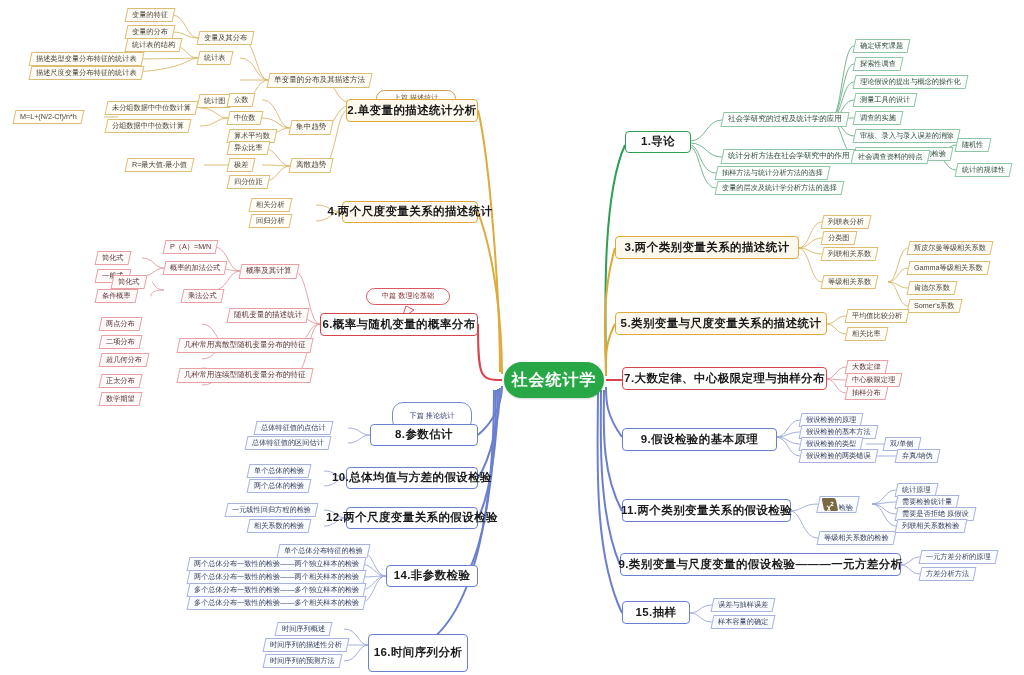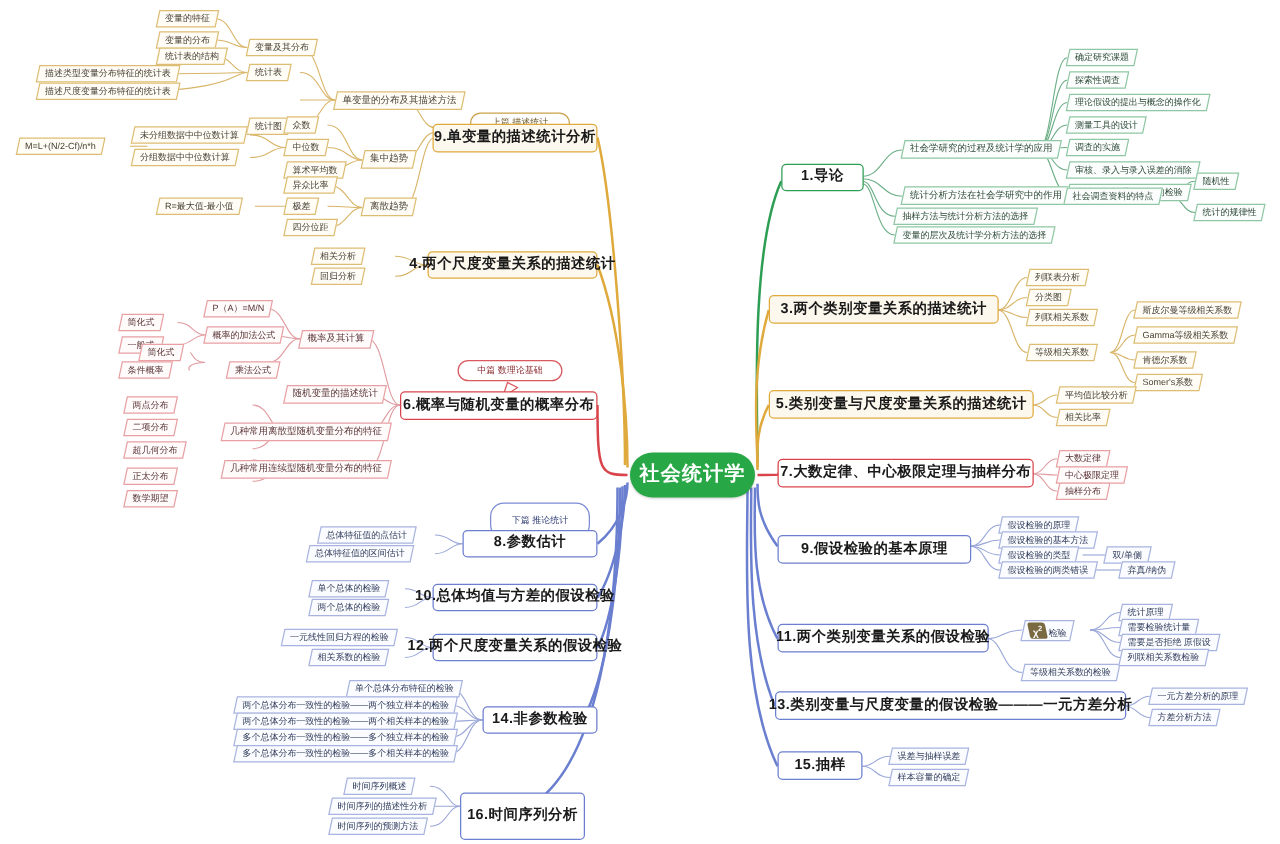--- a/index.html
+++ b/index.html
@@ -269,7 +269,7 @@
 
 <div class="node main-node blue" style="left:622px;top:601px;width:68px;height:23px;">15.抽样</div>
 
-<div class="node main-node gold" style="left:346px;top:99px;width:132px;height:23px;">9.单变量的描述统计分析</div>
+<div class="node main-node gold" style="left:346px;top:99px;width:132px;height:23px;">2.单变量的描述统计分析</div>
 
 <div class="node main-node gold" style="left:342px;top:201px;width:136px;height:22px;">4.两个尺度变量关系的描述统计</div>
 

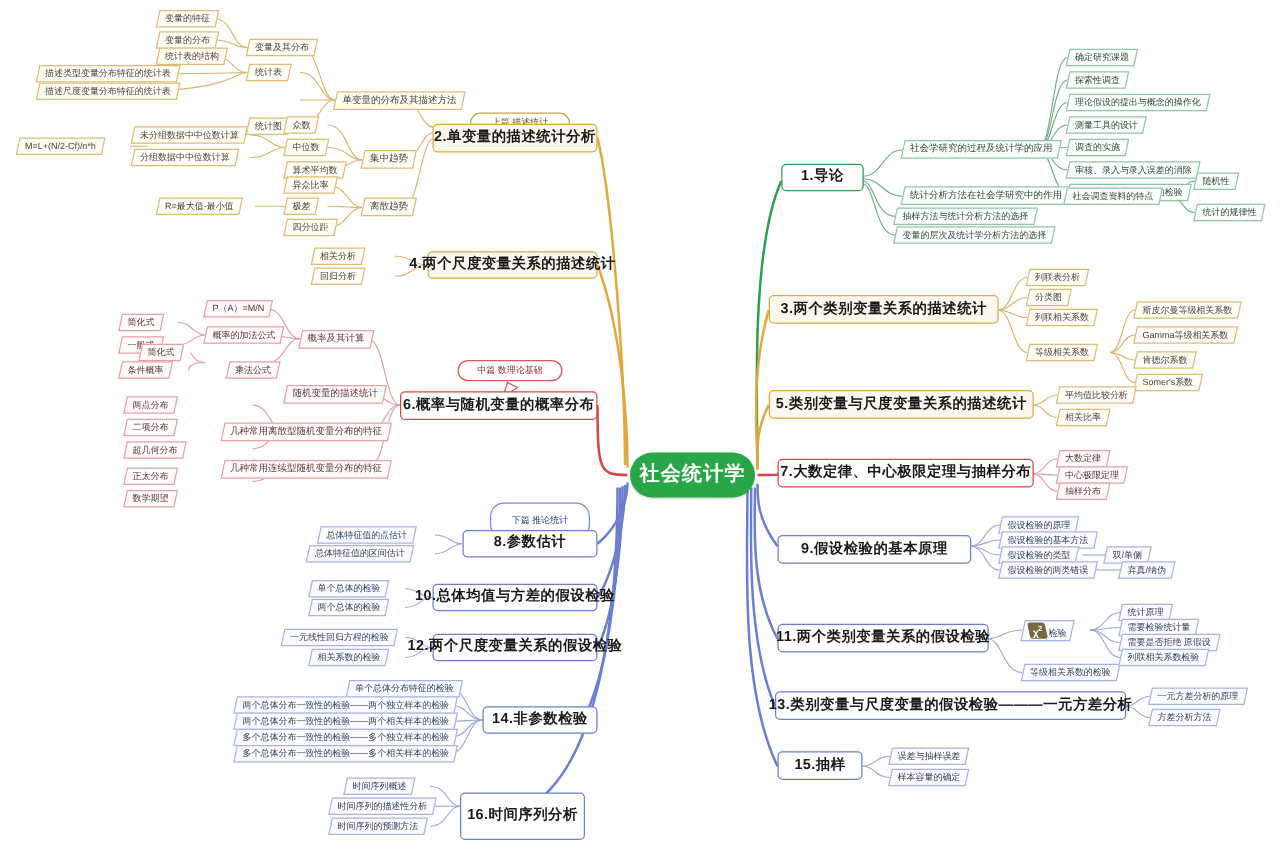--- a/index.html
+++ b/index.html
@@ -265,7 +265,7 @@
 
 <div class="node main-node blue" style="left:622px;top:499px;width:169px;height:23px;">11.两个类别变量关系的假设检验</div>
 
-<div class="node main-node blue" style="left:620px;top:553px;width:281px;height:23px;">13.类别变量与尺度变量的假设检验———一元方差分析</div>
+<div class="node main-node blue" style="left:620px;top:553px;width:281px;height:23px;">9.类别变量与尺度变量的假设检验———一元方差分析</div>
 
 <div class="node main-node blue" style="left:622px;top:601px;width:68px;height:23px;">15.抽样</div>
 

